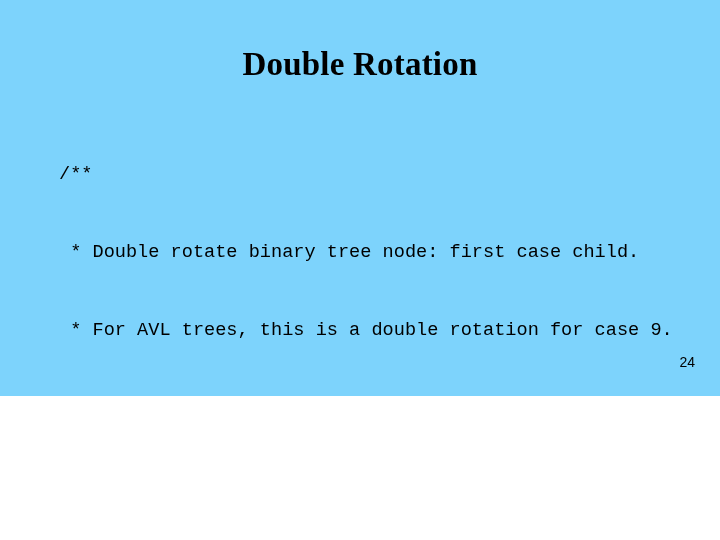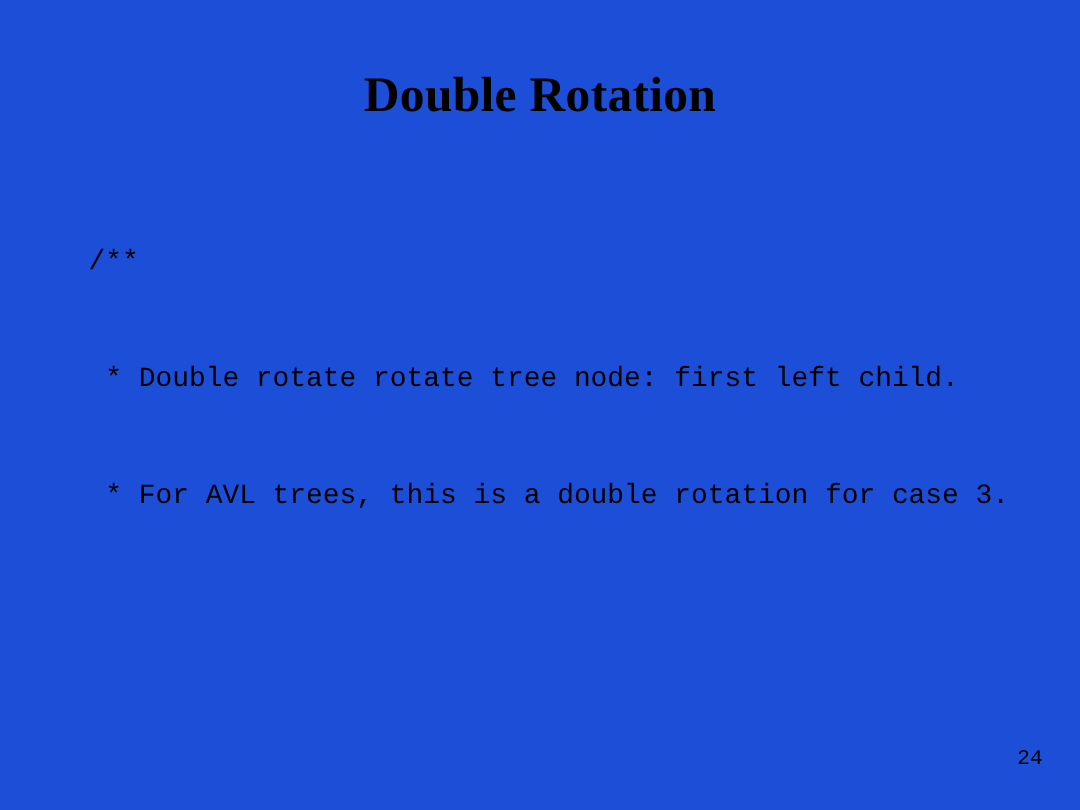--- a/index.html
+++ b/index.html
@@ -18,8 +18,8 @@
   .slide {
     position: relative;
     width: 720px;
-    height: 540px;
-    background: #1d4ed8;
+    height: 396px;
+    background: #7dd3fc;
   }
   .slide-title {
     position: absolute;

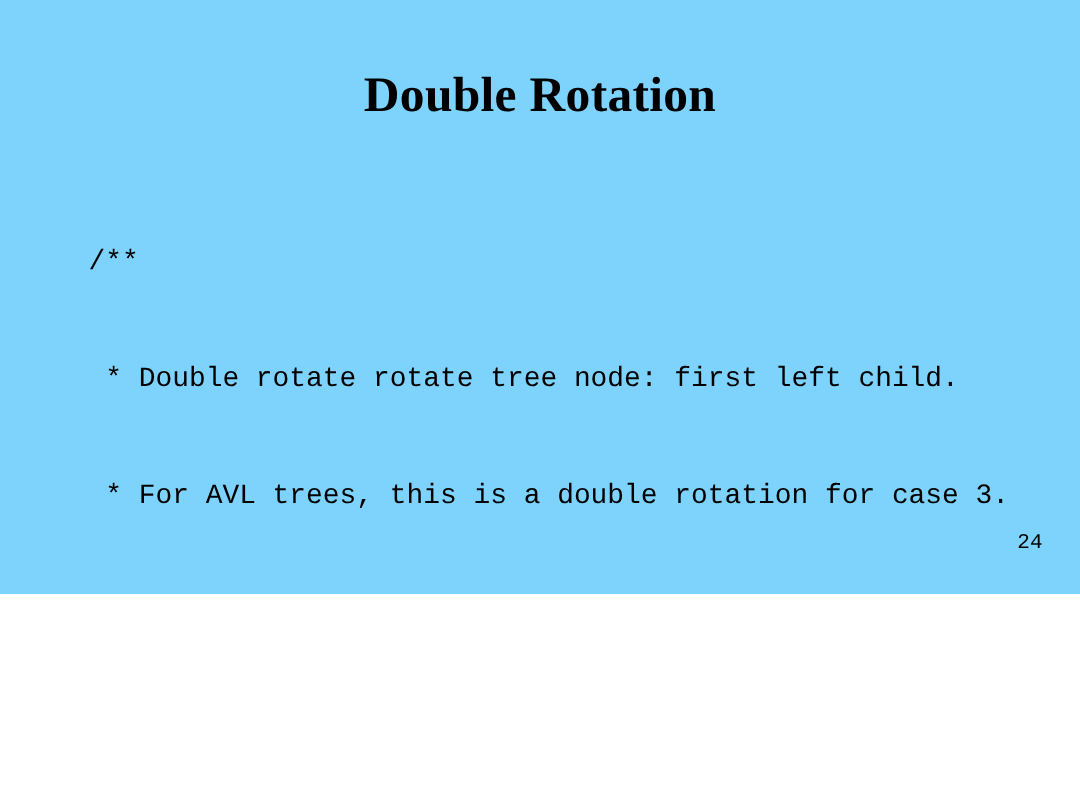--- a/index.html
+++ b/index.html
@@ -71,7 +71,7 @@
 
   <div class="code-block">
     <div class="code-line">/**</div>
-    <div class="code-line"> * Double rotate rotate tree node: first left child.</div>
+    <div class="code-line"> * Double rotate binary tree node: first case child.</div>
     <div class="code-line"> * For AVL trees, this is a double rotation for case 3.</div>
     
     

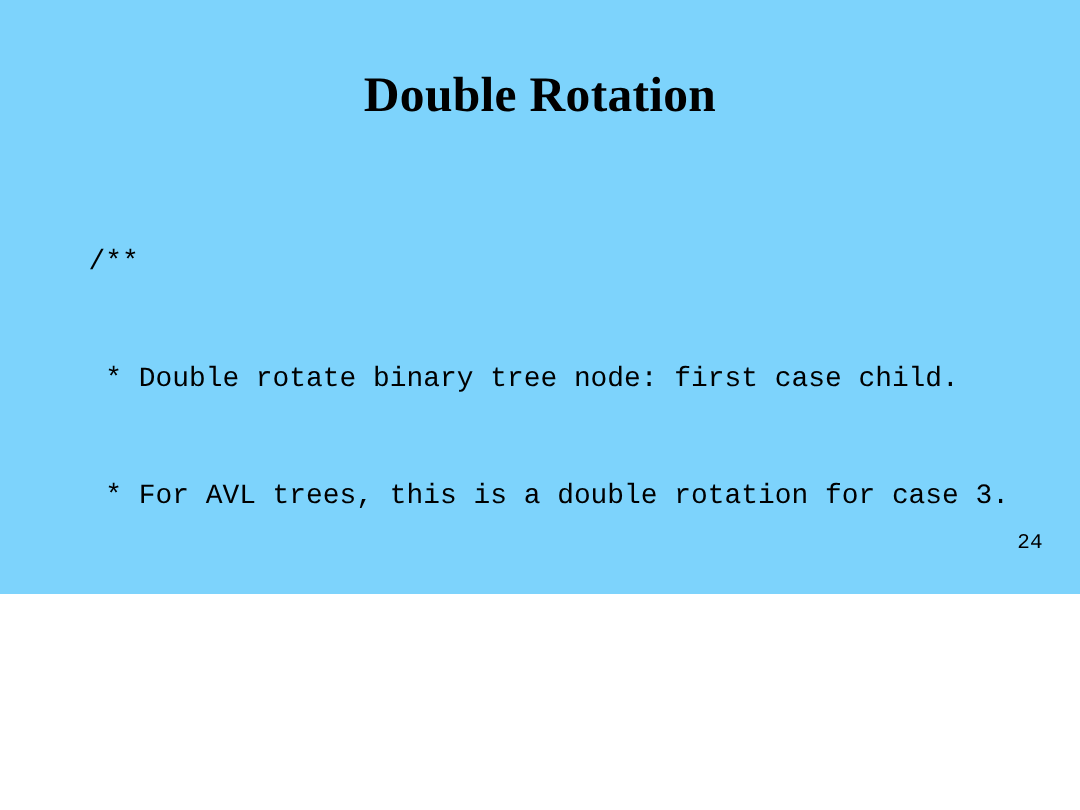--- a/index.html
+++ b/index.html
@@ -72,7 +72,7 @@
   <div class="code-block">
     <div class="code-line">/**</div>
     <div class="code-line"> * Double rotate binary tree node: first case child.</div>
-    <div class="code-line"> * For AVL trees, this is a double rotation for case 3.</div>
+    <div class="code-line"> * For AVL trees, this is a double rotation for case 9.</div>
     
     
     

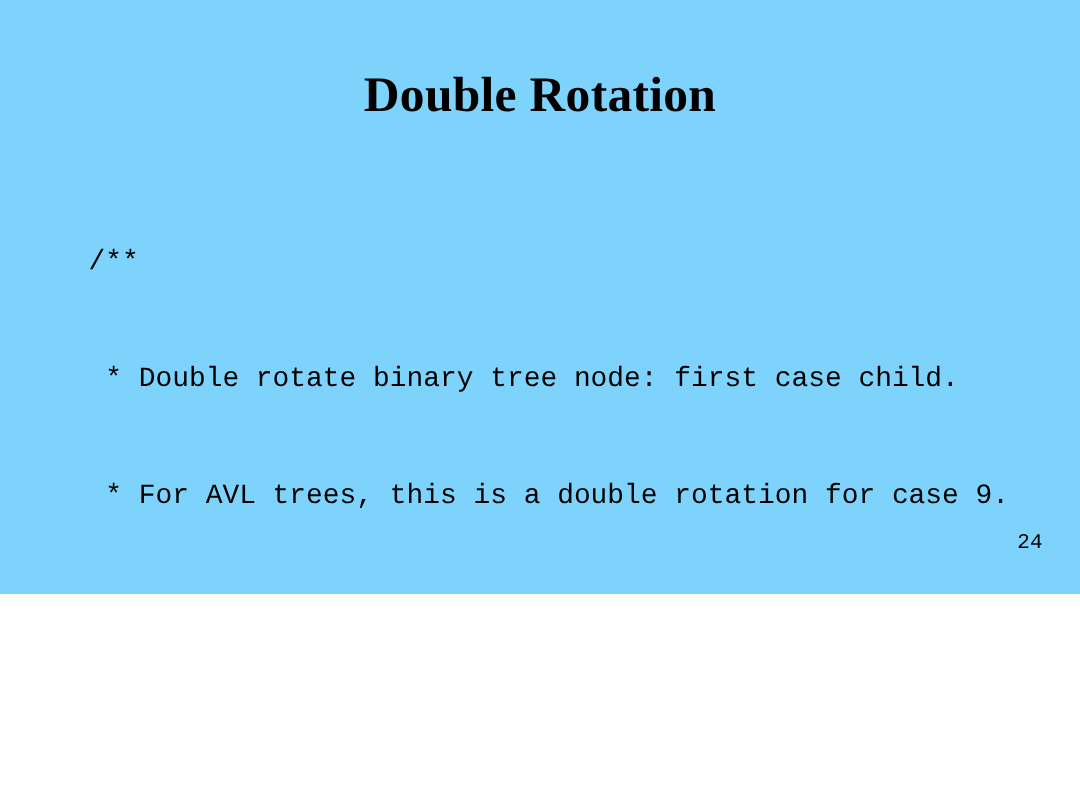--- a/index.html
+++ b/index.html
@@ -55,7 +55,7 @@
     position: absolute;
     right: 25px;
     bottom: 26px;
-    font-family: Liberation Mono, monospace;
+    font-family: Liberation Sans, sans-serif;
     font-size: 14px;
     line-height: 16px;
     color: #000000;

